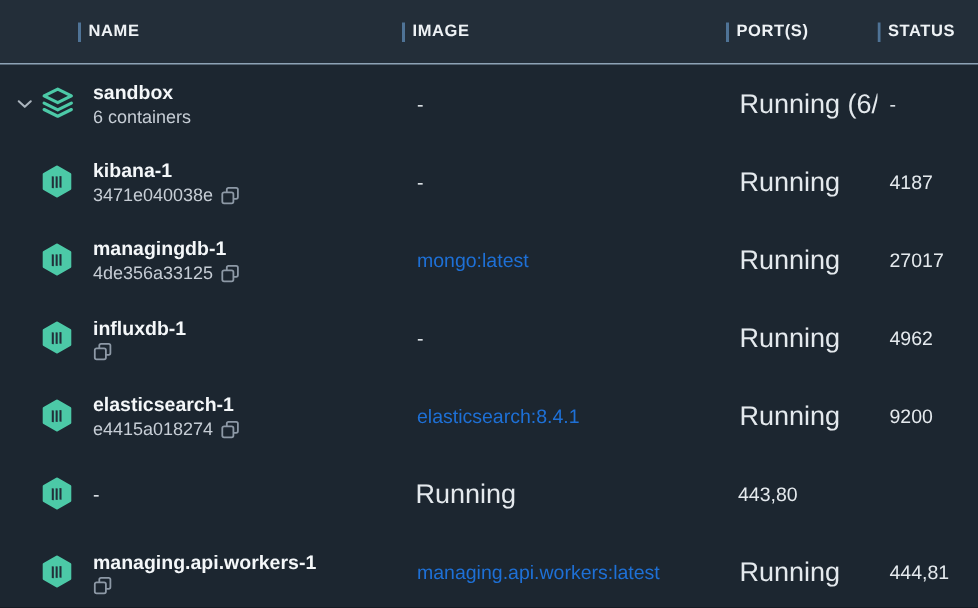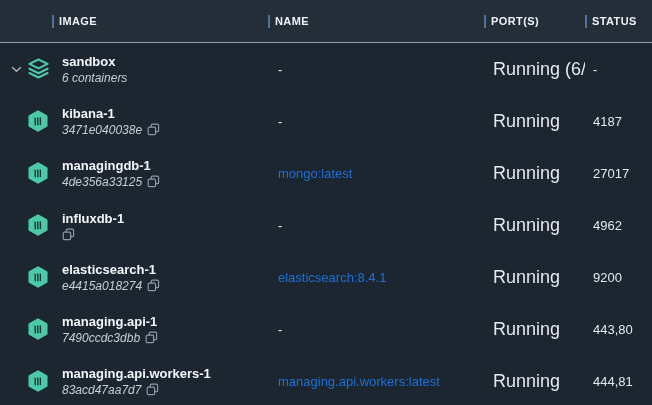--- a/index.html
+++ b/index.html
@@ -61,11 +61,11 @@
     <div class="hcell"></div>
     <div class="hcell">
       <span class="hbar"></span>
+      <span class="hlabel">NAME</span>
+    </div>
+    <div class="hcell">
+      <span class="hbar"></span>
       <span class="hlabel">IMAGE</span>
-    </div>
-    <div class="hcell">
-      <span class="hbar"></span>
-      <span class="hlabel">NAME</span>
     </div>
     <div class="hcell">
       <span class="hbar"></span>

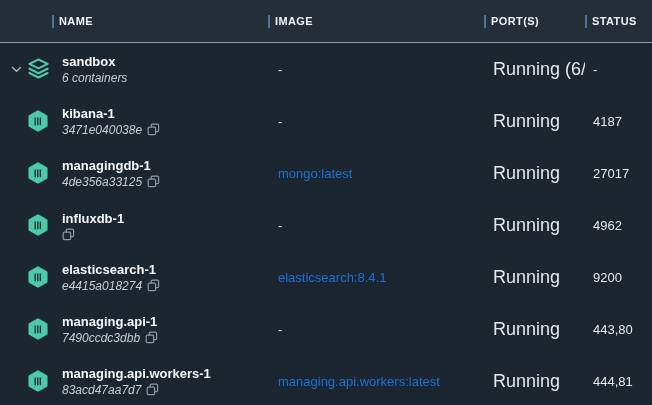--- a/index.html
+++ b/index.html
@@ -44,7 +44,7 @@
   .icon{position:absolute;left:27px;top:50%;margin-top:-11px;line-height:0;}
   .namecell{flex-direction:column;align-items:flex-start;justify-content:center;padding-left:10px;}
   .cname{color:var(--name-color);font-size:13px;font-weight:700;line-height:17px;white-space:nowrap;}
-  .sub{display:flex;align-items:flex-start;gap:5px;margin-top:1px;font-style:italic;}
+  .sub{display:flex;align-items:center;gap:5px;margin-top:1px;}
   .subtext{color:var(--sub-color);font-size:12px;line-height:15px;white-space:nowrap;}
   .copy{cursor:pointer;line-height:0;}
   .imagecell{padding-left:10px;color:var(--cell-color);font-size:13px;white-space:nowrap;}

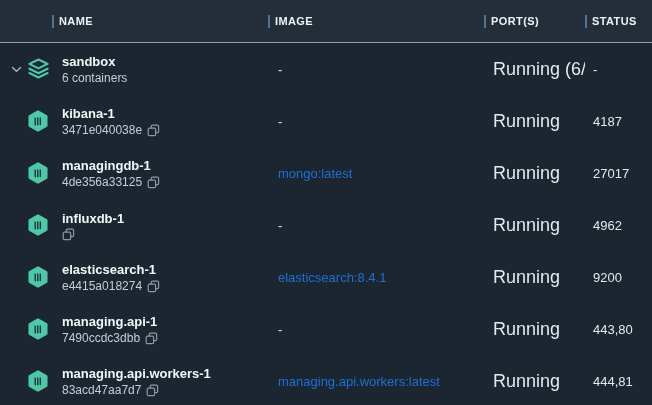--- a/index.html
+++ b/index.html
@@ -238,18 +238,6 @@
         </svg>
       </span>
     </div>
-    <div class="cell namecell">
-      <div class="cname">managing.api-1</div>
-      <div class="sub">
-        <span class="subtext">7490ccdc3dbb</span>
-        <span class="copy">
-          <svg width="13" height="13" viewBox="0 0 13 13">
-            <rect x="4.2" y="1.2" width="7.4" height="7.4" rx="1.2" fill="none" stroke="#8d99a6" stroke-width="1.2"></rect>
-            <rect x="1.2" y="4.2" width="7.4" height="7.4" rx="1.2" fill="#1c2630" stroke="#8d99a6" stroke-width="1.2"></rect>
-          </svg>
-        </span>
-      </div>
-    </div>
     <div class="cell imagecell">-</div>
     <div class="cell statuscell">Running</div>
     <div class="cell portscell">443,80</div>

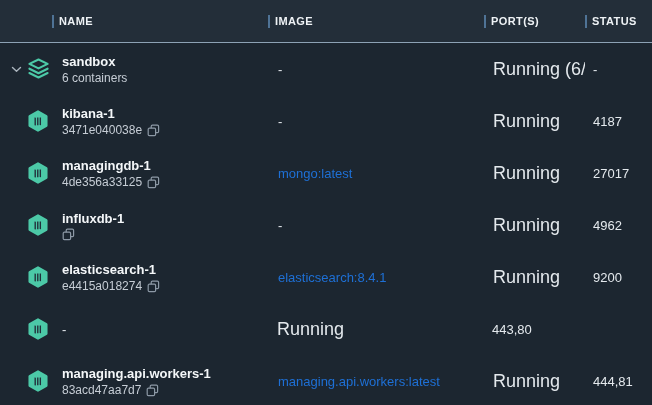--- a/index.html
+++ b/index.html
@@ -259,7 +259,6 @@
     <div class="cell namecell">
       <div class="cname">managing.api.workers-1</div>
       <div class="sub">
-        <span class="subtext">83acd47aa7d7</span>
         <span class="copy">
           <svg width="13" height="13" viewBox="0 0 13 13">
             <rect x="4.2" y="1.2" width="7.4" height="7.4" rx="1.2" fill="none" stroke="#8d99a6" stroke-width="1.2"></rect>

